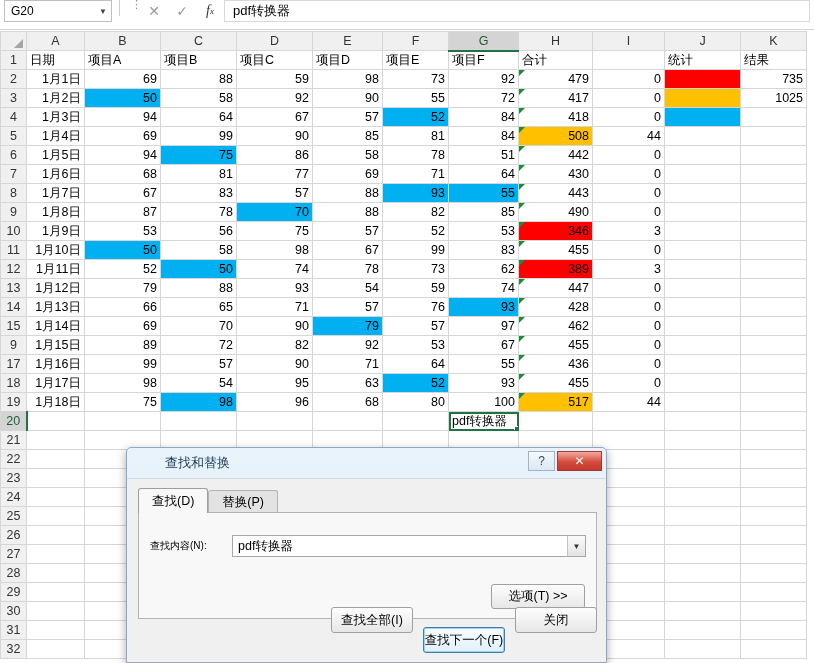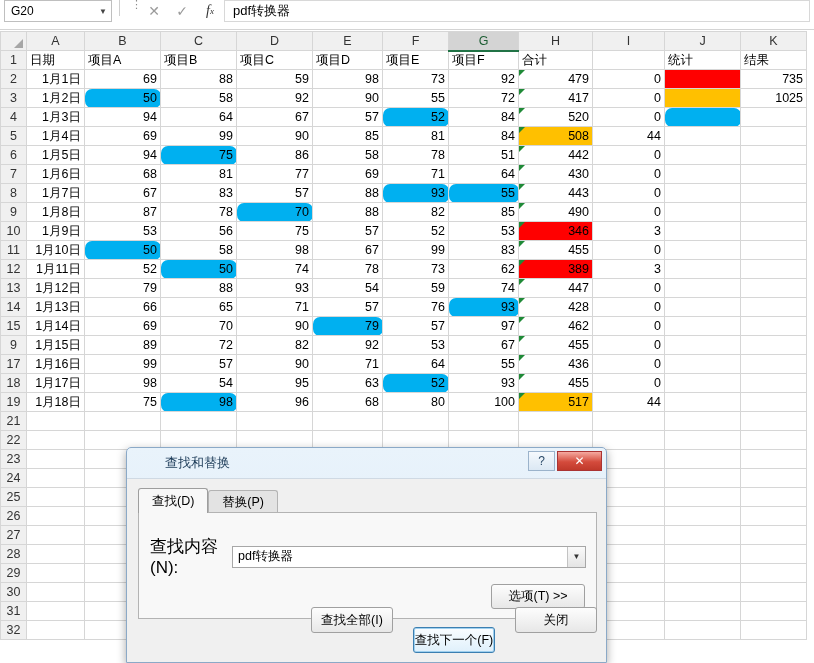--- a/index.html
+++ b/index.html
@@ -109,7 +109,7 @@
   td.txt { text-align: left; padding-left: 4px; }
 
   
-  .fill-blue  { background: #00b0f0; border-radius: 7px; }
+  .fill-blue  { background: #00b0f0; }
   .fill-red   { background: #ff0000; }
   .fill-amber { background: #ffc000; }
 

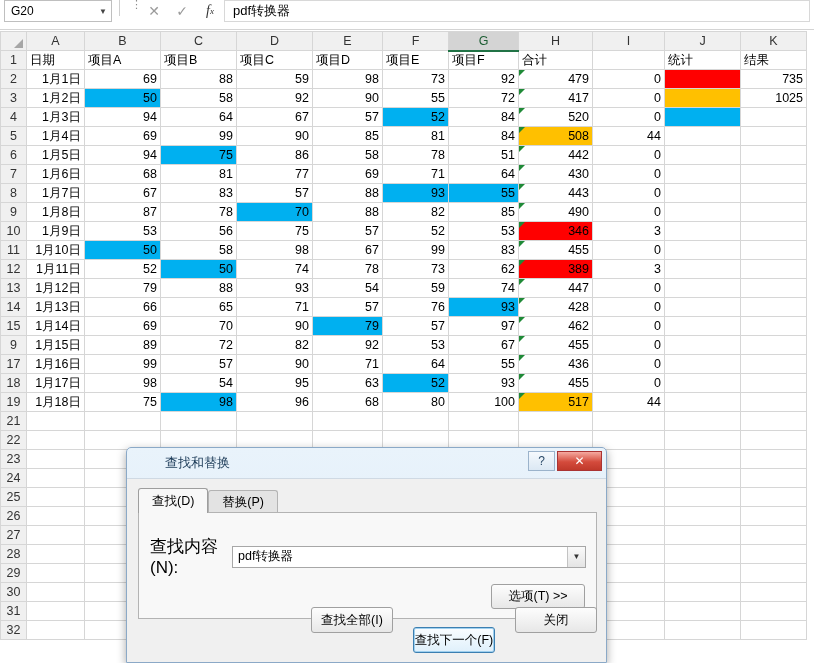--- a/index.html
+++ b/index.html
@@ -333,7 +333,7 @@
           <td class="num">57</td>
           <td class="num fill-blue">52</td>
           <td class="num">84</td>
-          <td class="num errmark">520</td>
+          <td class="num errmark">418</td>
           <td class="num">0</td>
           <td class="num fill-blue"></td>
           <td class="num"></td>

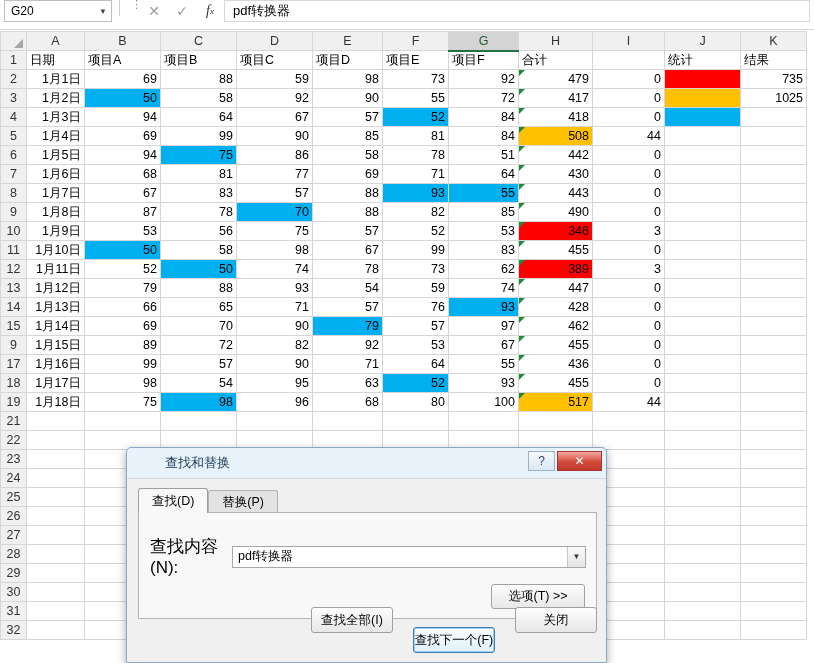--- a/index.html
+++ b/index.html
@@ -547,6 +547,20 @@
           <td class="num">44</td>
           <td class="num"></td>
           <td class="num"></td>
+        </tr>
+        <tr>
+          <td class="rowhead sel">20</td>
+          <td></td>
+          <td></td>
+          <td></td>
+          <td></td>
+          <td></td>
+          <td></td>
+          <td class="txt active">pdf转换器</td>
+          <td></td>
+          <td></td>
+          <td></td>
+          <td></td>
         </tr>
         <tr>
           <td class="rowhead">21</td>

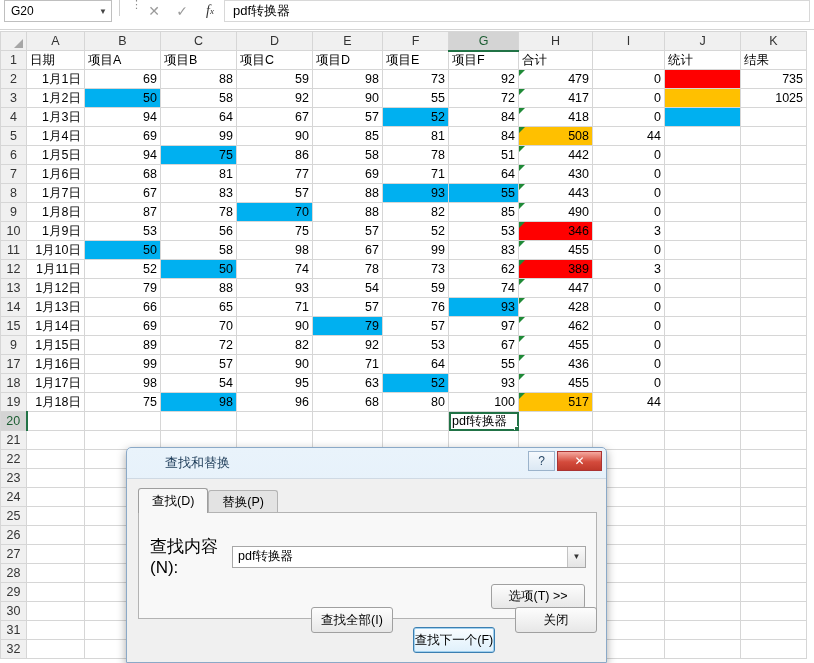--- a/index.html
+++ b/index.html
@@ -204,7 +204,7 @@
     position: absolute; left: 11px; top: 22px;
     display: flex; align-items: center; width: 436px;
   }
-  .field-label { font-size: 17px; color: #000; width: 82px; }
+  .field-label { font-size: 10px; color: #000; width: 82px; }
   .combo {
     flex: 1; height: 22px; display: flex;
     border: 1px solid #a7a7a7; background: #fff;

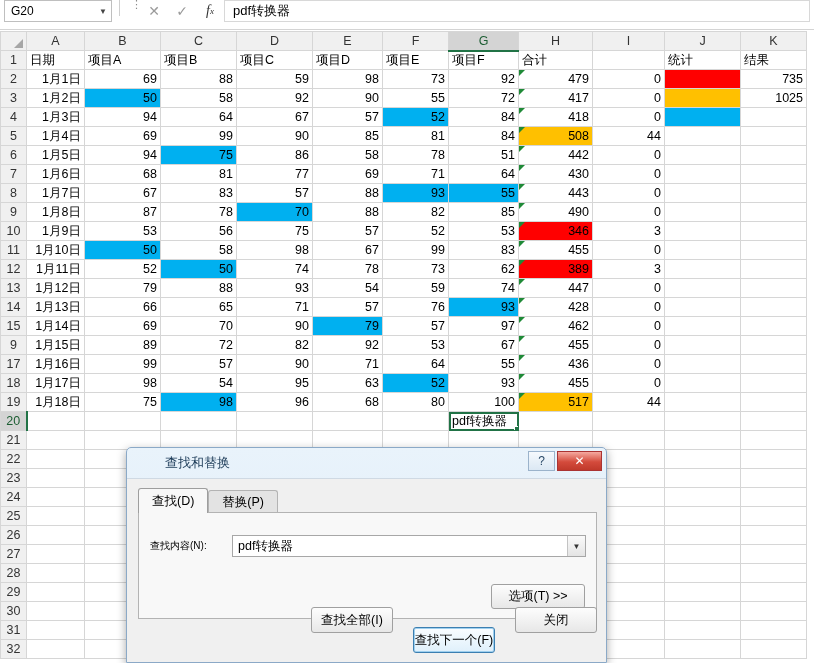--- a/index.html
+++ b/index.html
@@ -234,7 +234,7 @@
     position: absolute; left: 0; bottom: 11px;
     width: 481px;
     display: flex; justify-content: flex-end;
-    padding-right: 11px; gap: 20px;
+    padding-right: 11px; gap: 10px;
   }
   .btn.foot { width: 82px; height: 26px; }
   .btn.default {

